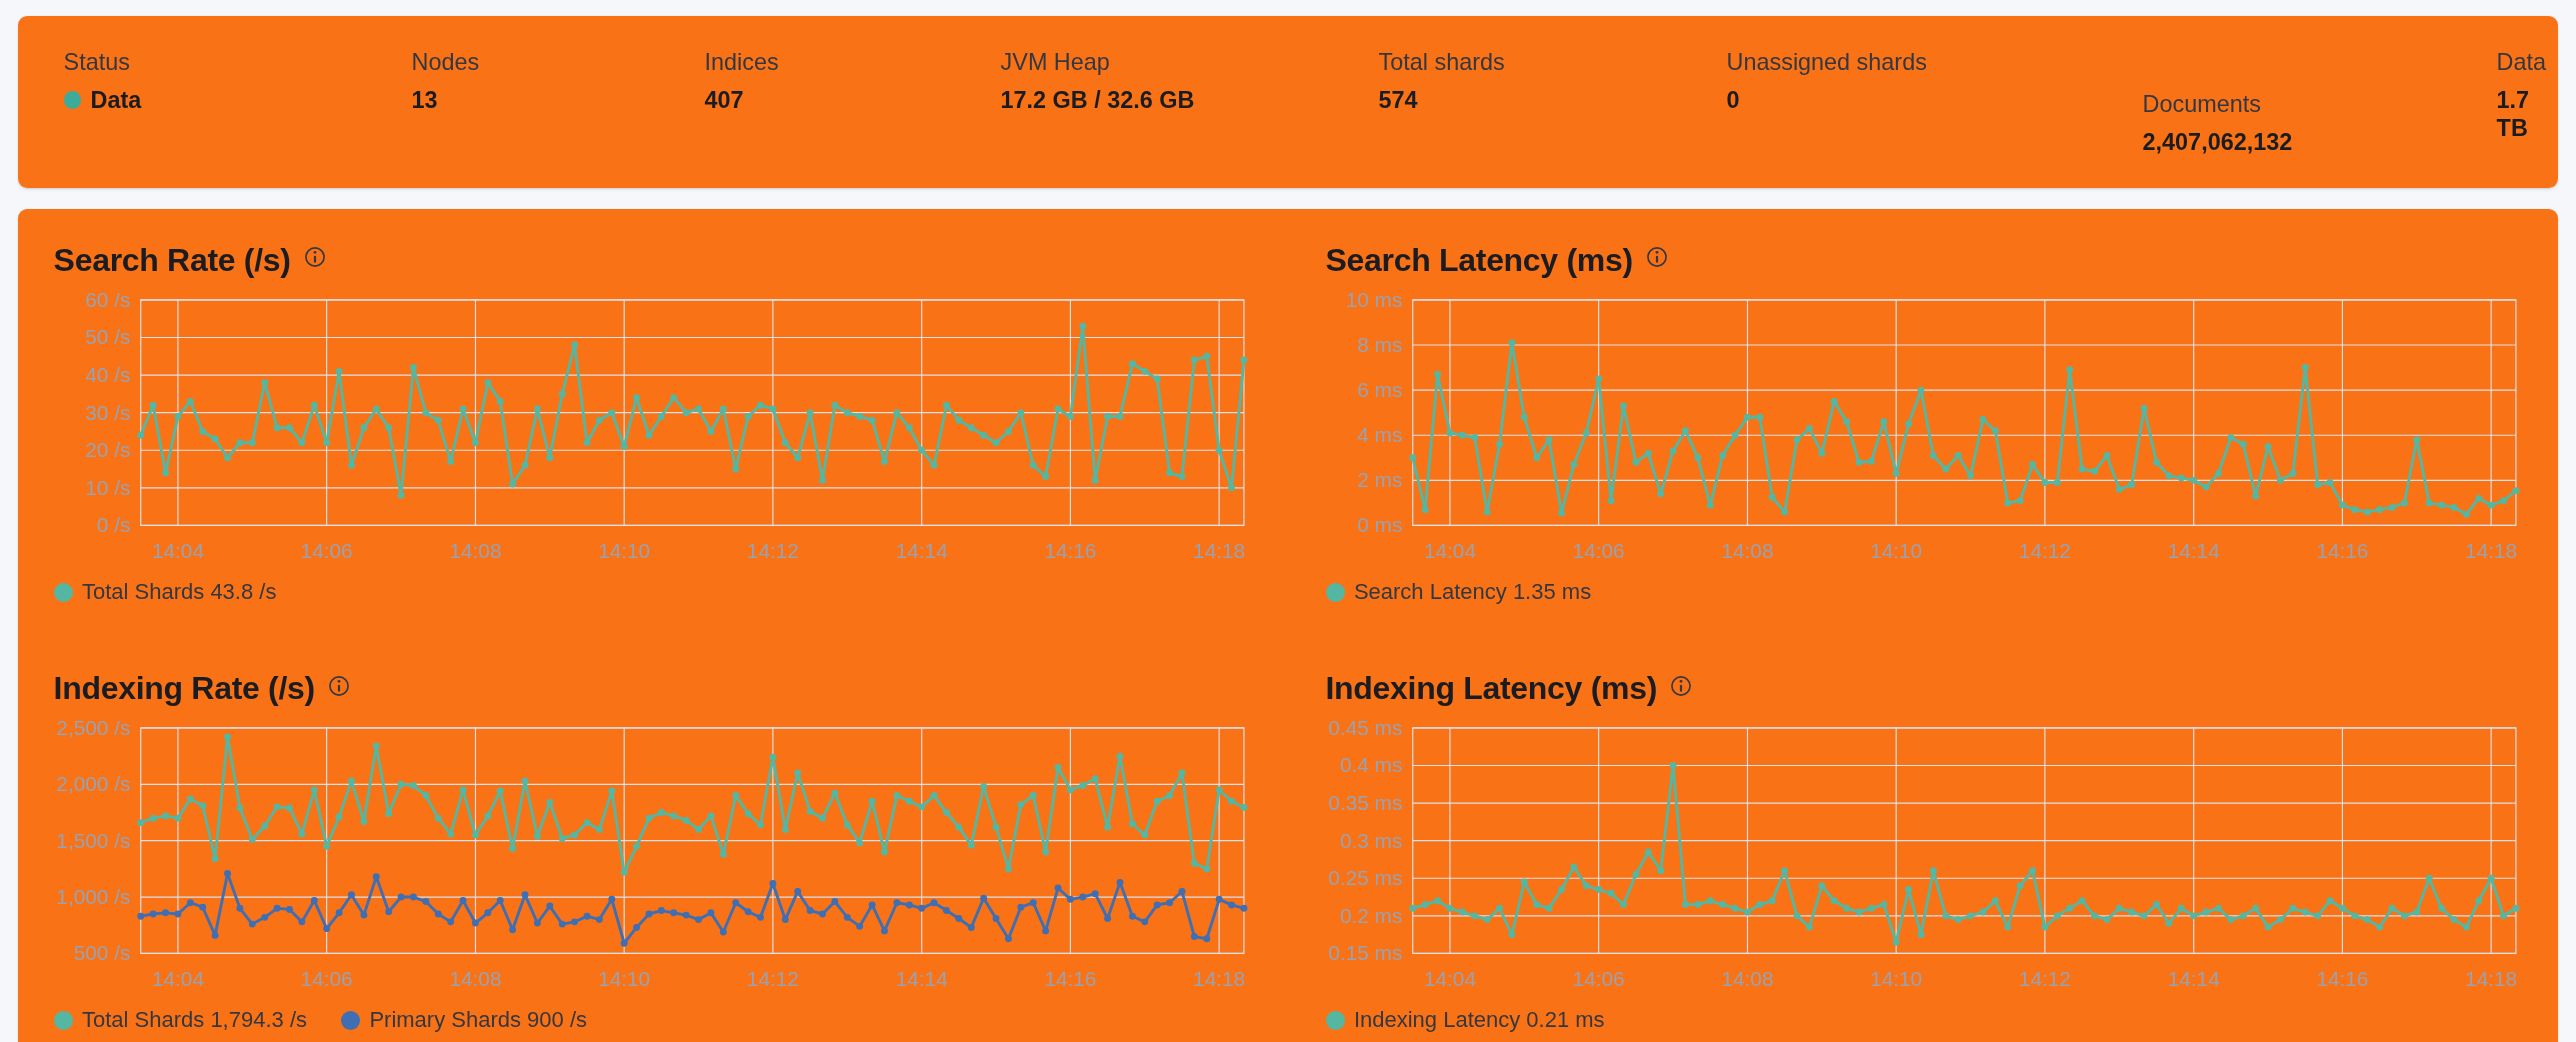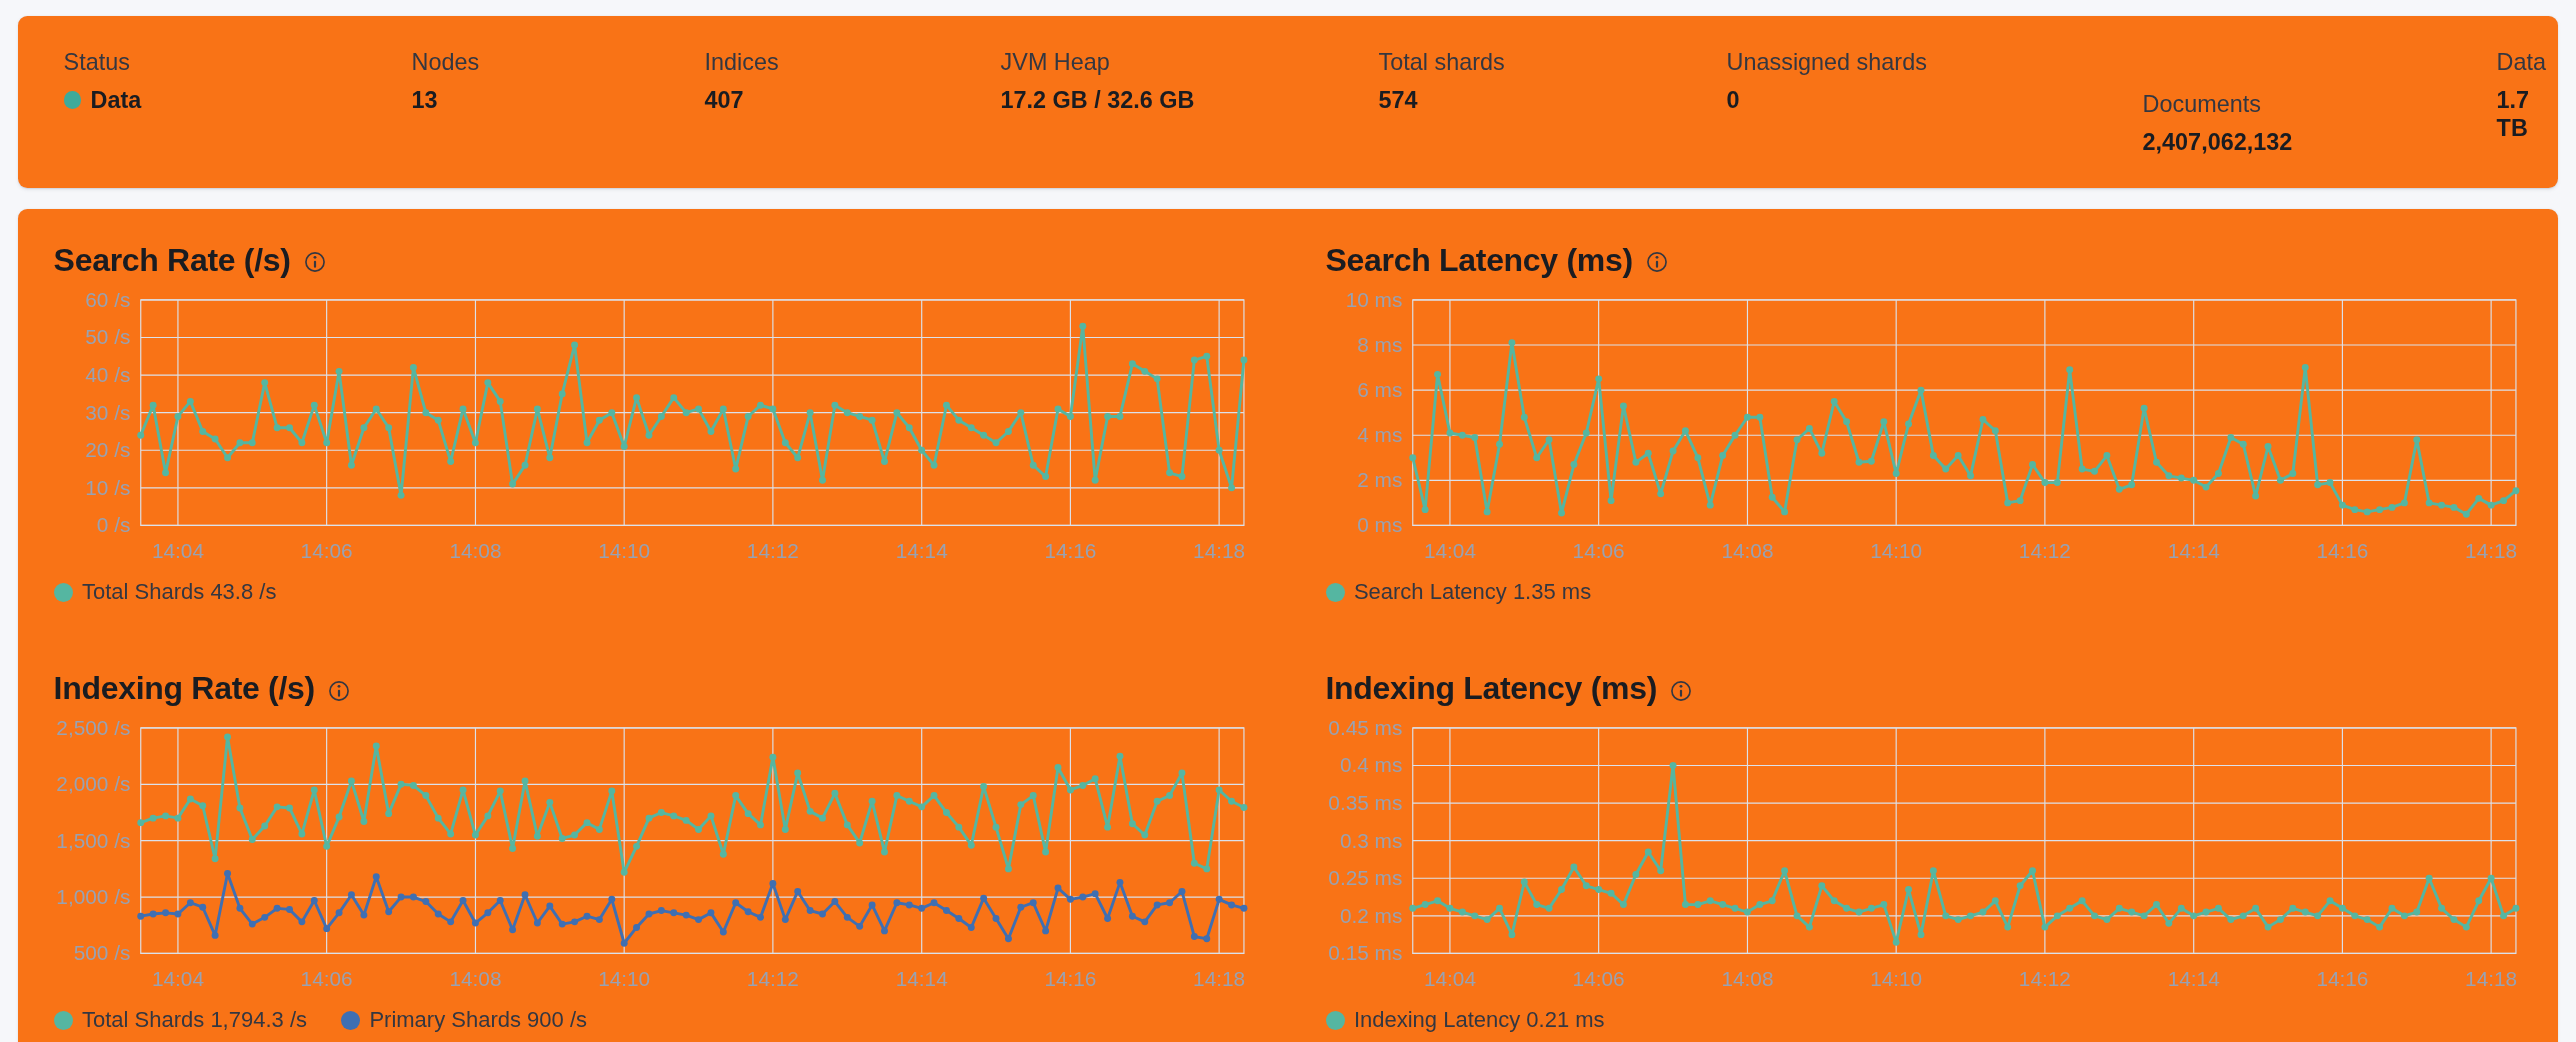--- a/index.html
+++ b/index.html
@@ -49,7 +49,7 @@
     row-gap:66px;
   }
   .panel{min-width:0;}
-  .panel-title-row{display:flex;align-items:center;gap:13px;margin:0 0 15px 0;}
+  .panel-title-row{display:flex;align-items:flex-start;gap:13px;margin:0 0 15px 0;}
   .panel-title{font-size:32px;font-weight:700;color:#1a1c21;margin:0;letter-spacing:-0.3px;line-height:1.1;}
   .info-icon{display:inline-flex;margin-top:3.5px;}
   .chart{width:100%;}

